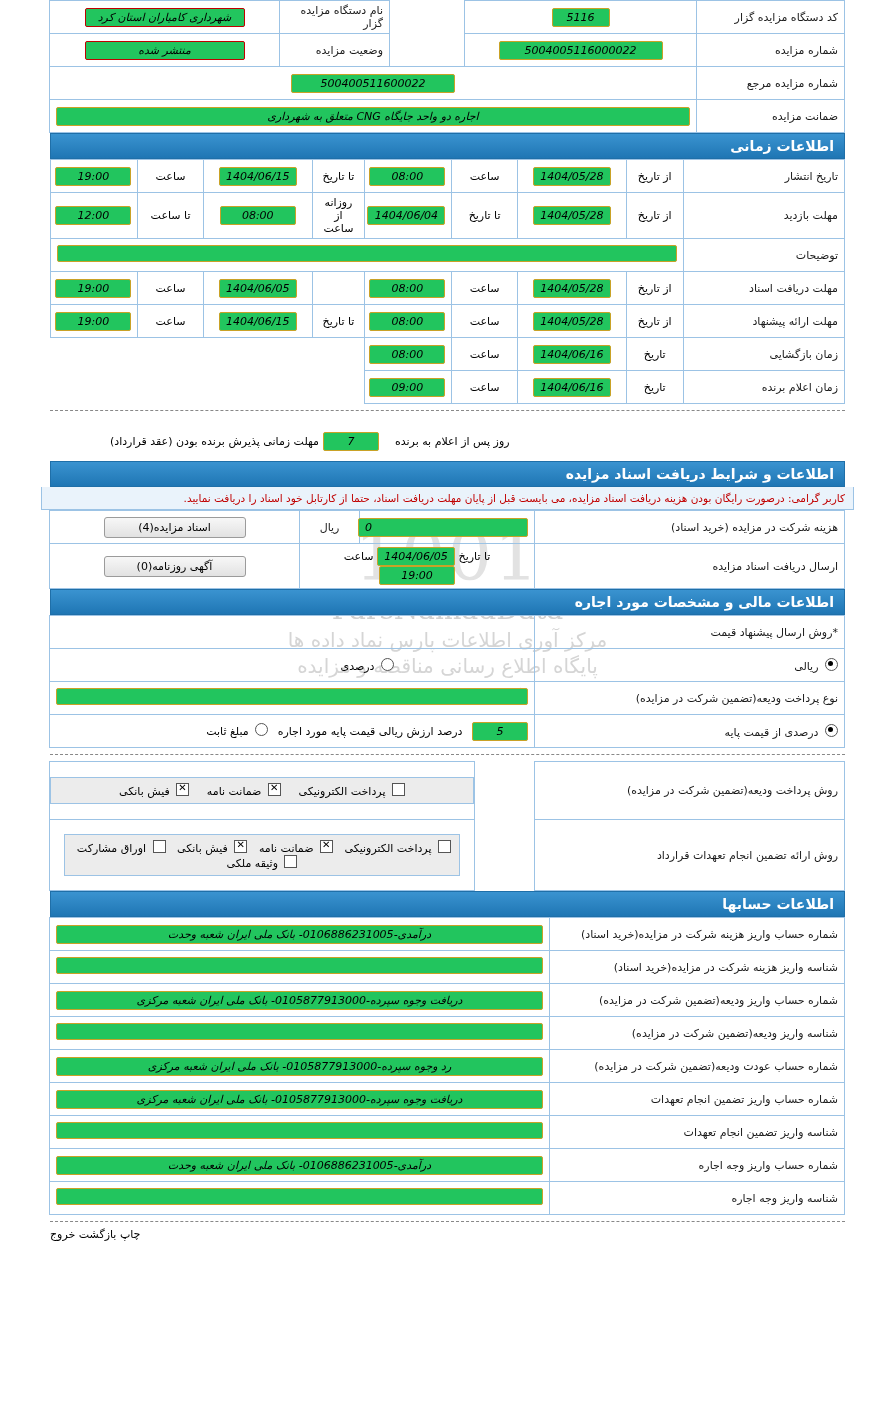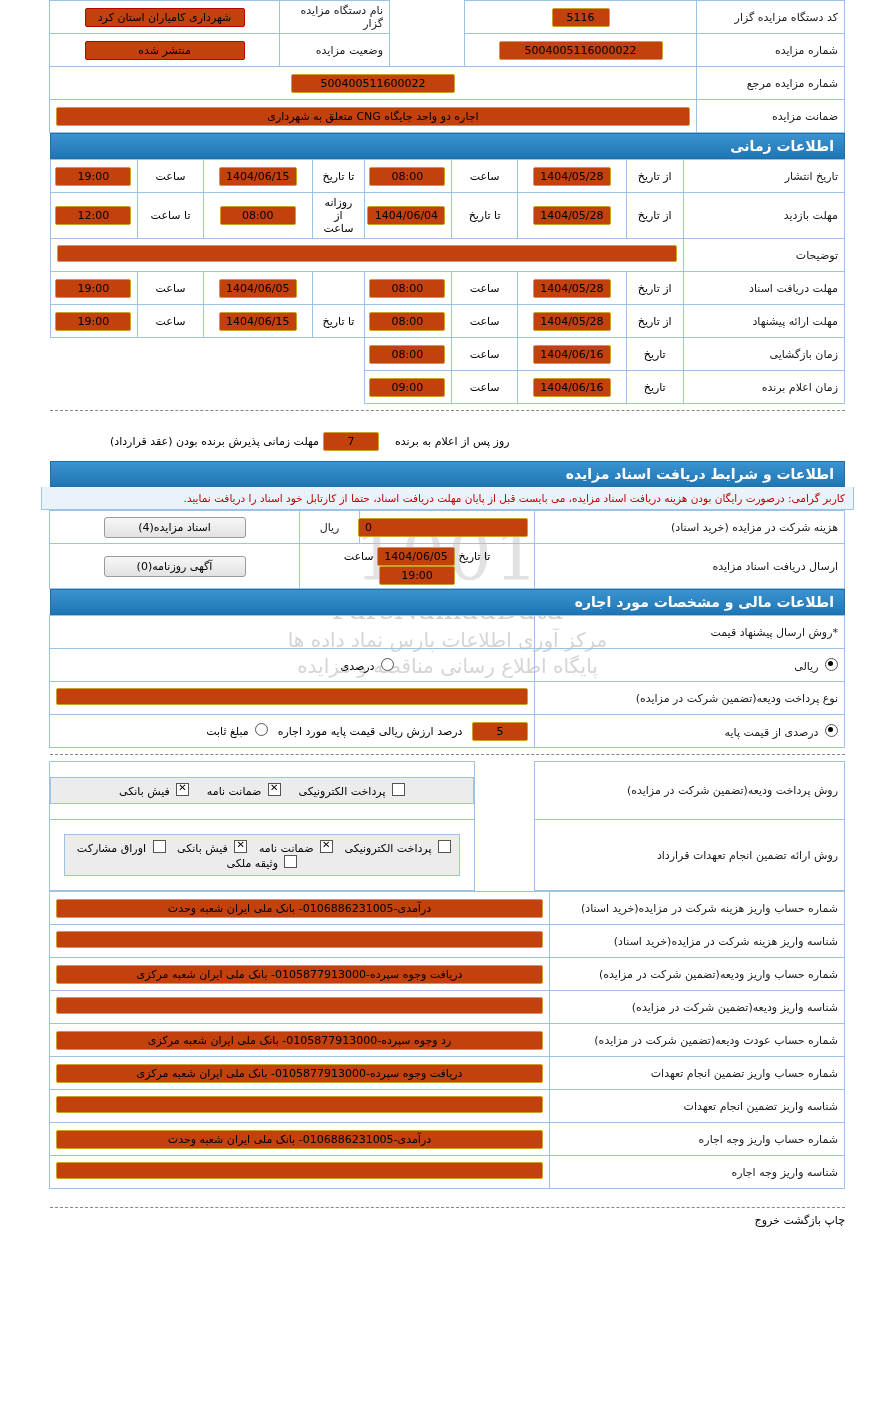--- a/index.html
+++ b/index.html
@@ -51,7 +51,7 @@
 
   .field{
     display:inline-block;
-    background:#c2410c;
+    background:#22c55e;
     border:1px solid #c9a227;
     border-radius:2px;
     min-height:17px;
@@ -61,6 +61,7 @@
     font-size:11px;
     color:#000;
     box-sizing:border-box;
+    font-style:italic;
   }
   .field.num{width:58px;direction:ltr;}
   .field.time{width:76px;direction:ltr;}

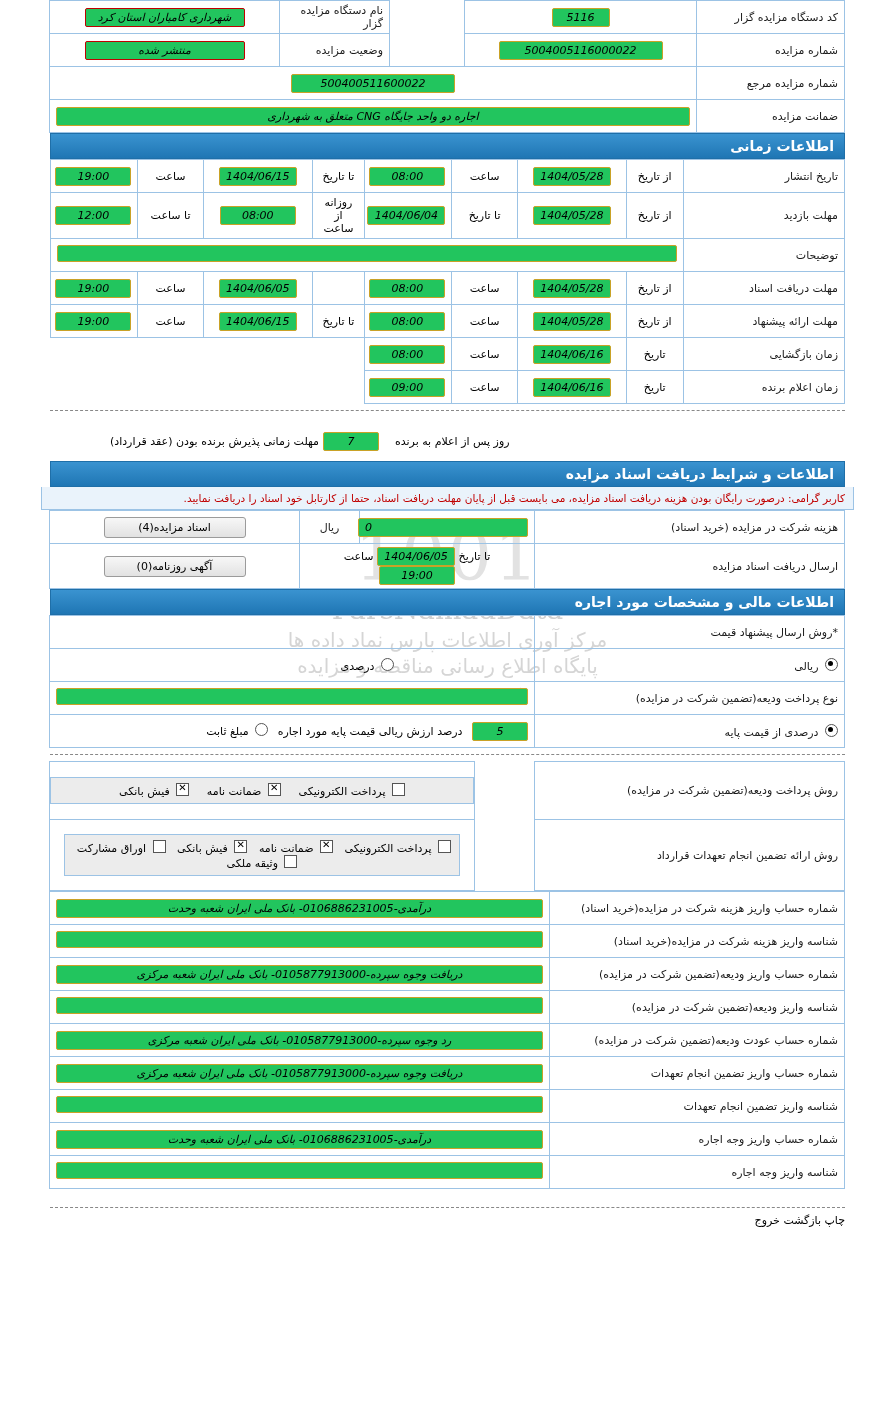--- a/index.html
+++ b/index.html
@@ -455,6 +455,9 @@
         </table>
     </div>
 
+    <div class="sectionbar-wrap">
+      <div class="sectionbar">اطلاعات حسابها</div>
+    </div>
 
     <div class="tbl-wrap">
       <table class="main">

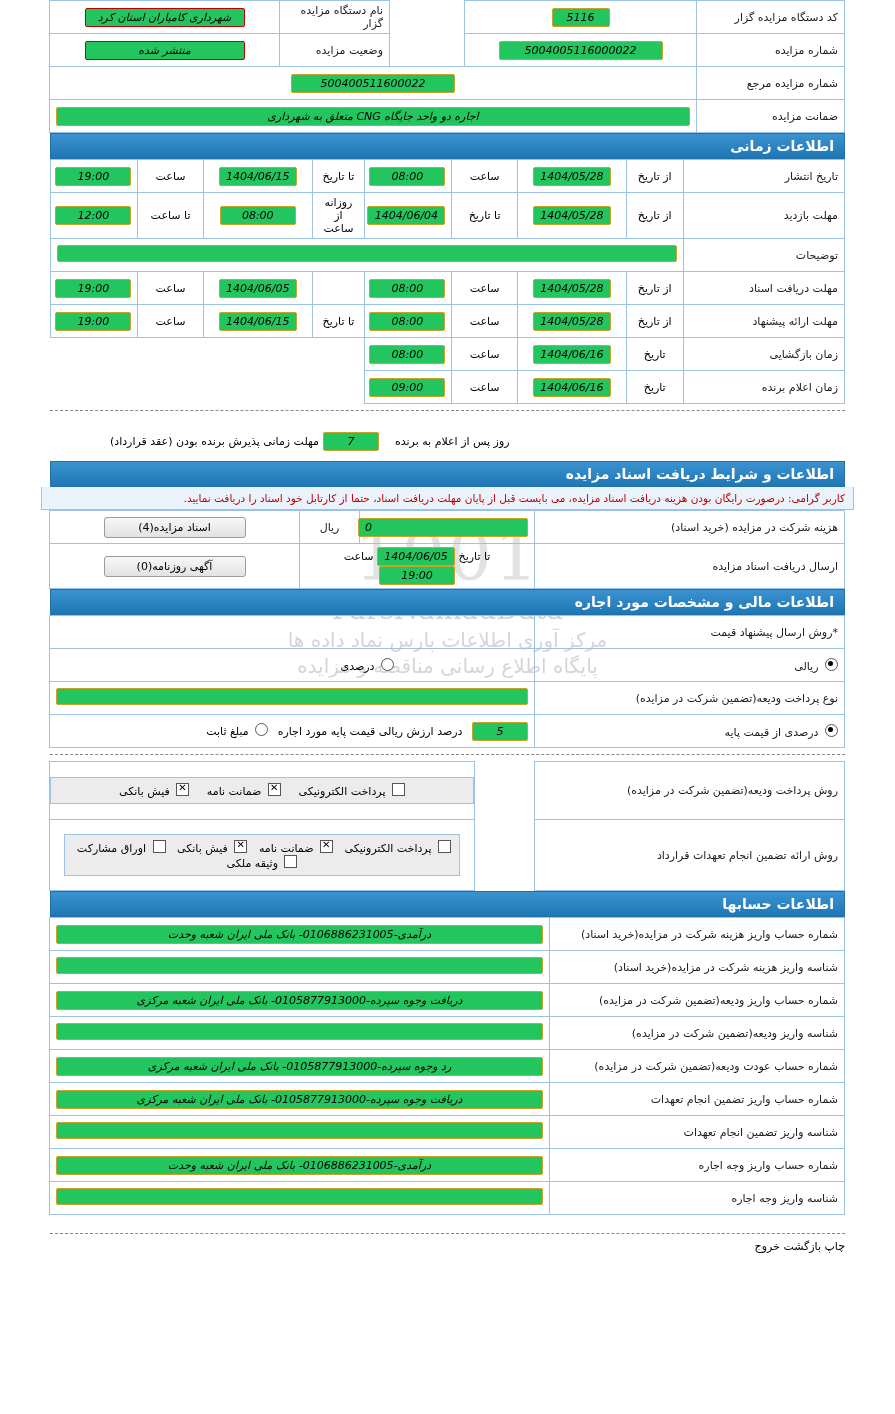--- a/index.html
+++ b/index.html
@@ -125,9 +125,9 @@
     text-align:center;
   }
   .footerbar{
-    width:795px;margin:18px auto 0;
+    width:795px;margin:6px auto 0;
     border-top:1px dashed #888;
-    text-align:right;
+    text-align:left;
     padding-top:6px;
     font-size:11px;
     color:#000;

